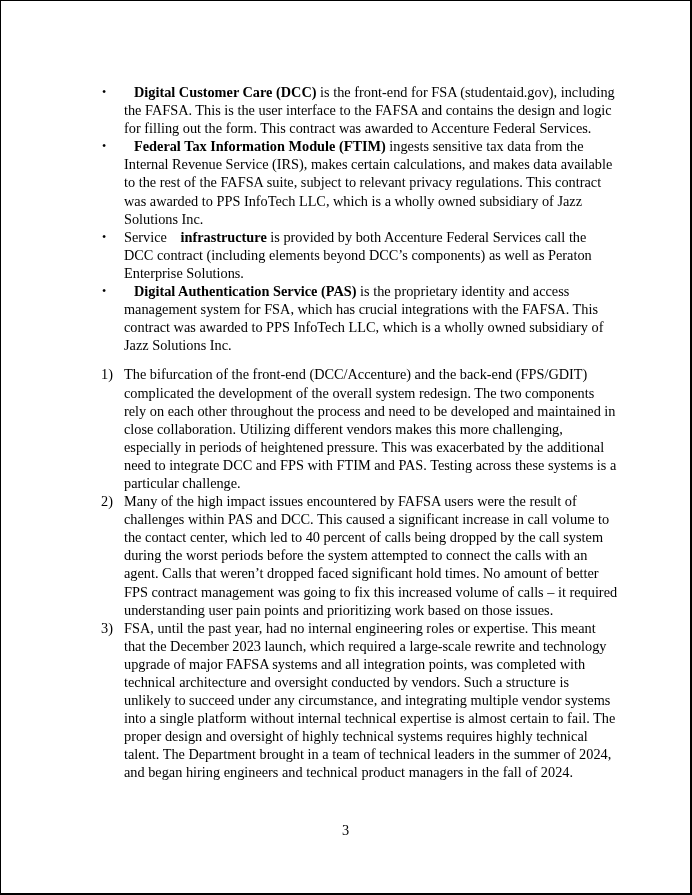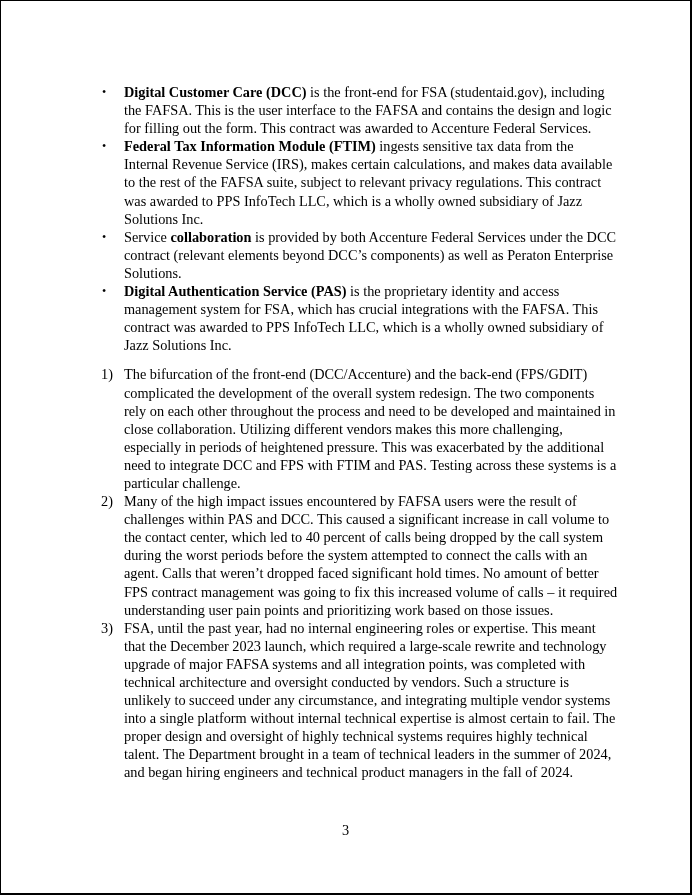--- a/index.html
+++ b/index.html
@@ -31,7 +31,7 @@
     ol.numbered { list-style: none; margin: 11px 0 0 0; padding: 0; }
     ol.numbered li { position: relative; padding-left: 41px; margin: 0; }
     ol.numbered li .num { position: absolute; left: 18px; top: 0; }
-    b { font-weight: bold; }
+    b { font-weight: bold; margin-left: 10px; }
     .page-number {
       position: absolute;
       left: 0; right: 0;

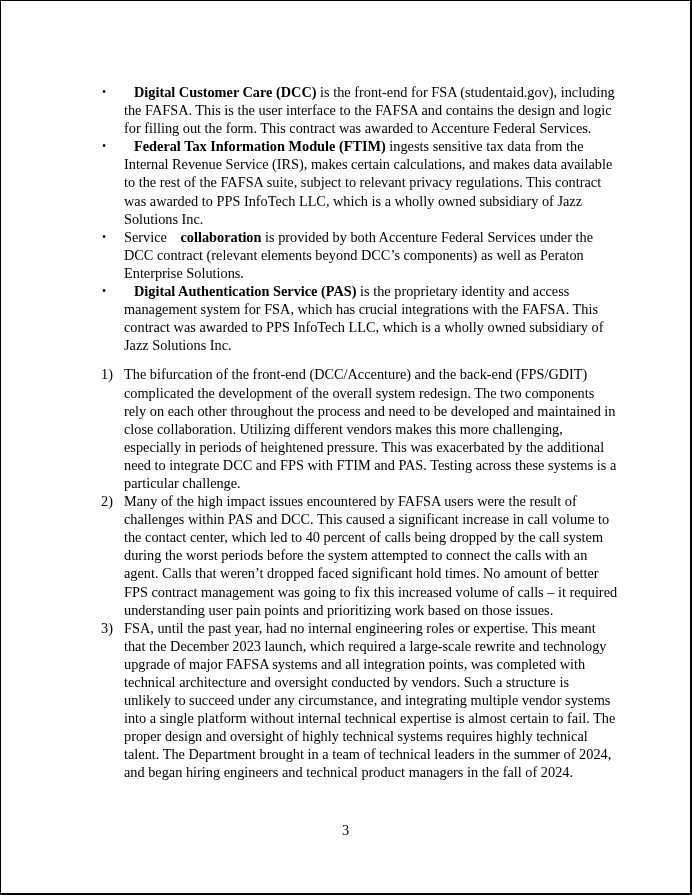--- a/index.html
+++ b/index.html
@@ -53,7 +53,7 @@
         <span class="bullet">•</span><span></span><b>Federal Tax Information Module (FTIM)</b><span> ingests sensitive tax data from the Internal Revenue Service (IRS), makes certain calculations, and makes data available to the rest of the FAFSA suite, subject to relevant privacy regulations. This contract was awarded to PPS InfoTech LLC, which is a wholly owned subsidiary of Jazz Solutions Inc.</span>
       </li>
       <li>
-        <span class="bullet">•</span><span>Service </span><b>collaboration</b><span> is provided by both Accenture Federal Services under the DCC contract (relevant elements beyond DCC’s components) as well as Peraton Enterprise Solutions.</span>
+        <span class="bullet">•</span><span>Service </span><b>infrastructure</b><span> is provided by both Accenture Federal Services under the DCC contract (relevant elements beyond DCC’s components) as well as Peraton Enterprise Solutions.</span>
       </li>
       <li>
         <span class="bullet">•</span><span></span><b>Digital Authentication Service (PAS)</b><span> is the proprietary identity and access management system for FSA, which has crucial integrations with the FAFSA. This contract was awarded to PPS InfoTech LLC, which is a wholly owned subsidiary of Jazz Solutions Inc.</span>

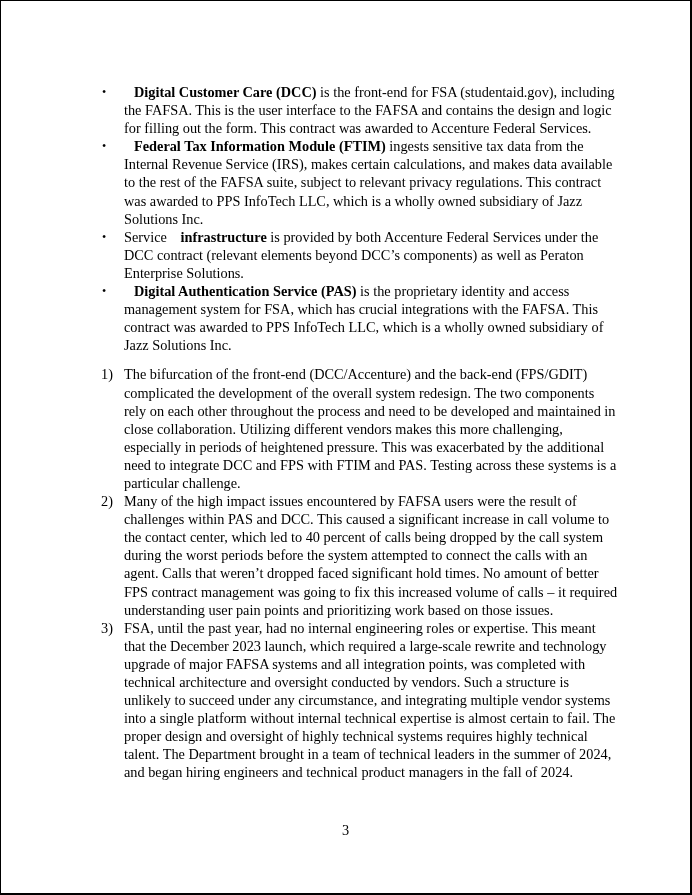--- a/index.html
+++ b/index.html
@@ -53,7 +53,7 @@
         <span class="bullet">•</span><span></span><b>Federal Tax Information Module (FTIM)</b><span> ingests sensitive tax data from the Internal Revenue Service (IRS), makes certain calculations, and makes data available to the rest of the FAFSA suite, subject to relevant privacy regulations. This contract was awarded to PPS InfoTech LLC, which is a wholly owned subsidiary of Jazz Solutions Inc.</span>
       </li>
       <li>
-        <span class="bullet">•</span><span>Service </span><b>infrastructure</b><span> is provided by both Accenture Federal Services under the DCC contract (relevant elements beyond DCC’s components) as well as Peraton Enterprise Solutions.</span>
+        <span class="bullet">•</span><span>Service </span><b>infrastructure</b><span> is provided by both Accenture Federal Services call the DCC contract (including elements beyond DCC’s components) as well as Peraton Enterprise Solutions.</span>
       </li>
       <li>
         <span class="bullet">•</span><span></span><b>Digital Authentication Service (PAS)</b><span> is the proprietary identity and access management system for FSA, which has crucial integrations with the FAFSA. This contract was awarded to PPS InfoTech LLC, which is a wholly owned subsidiary of Jazz Solutions Inc.</span>

